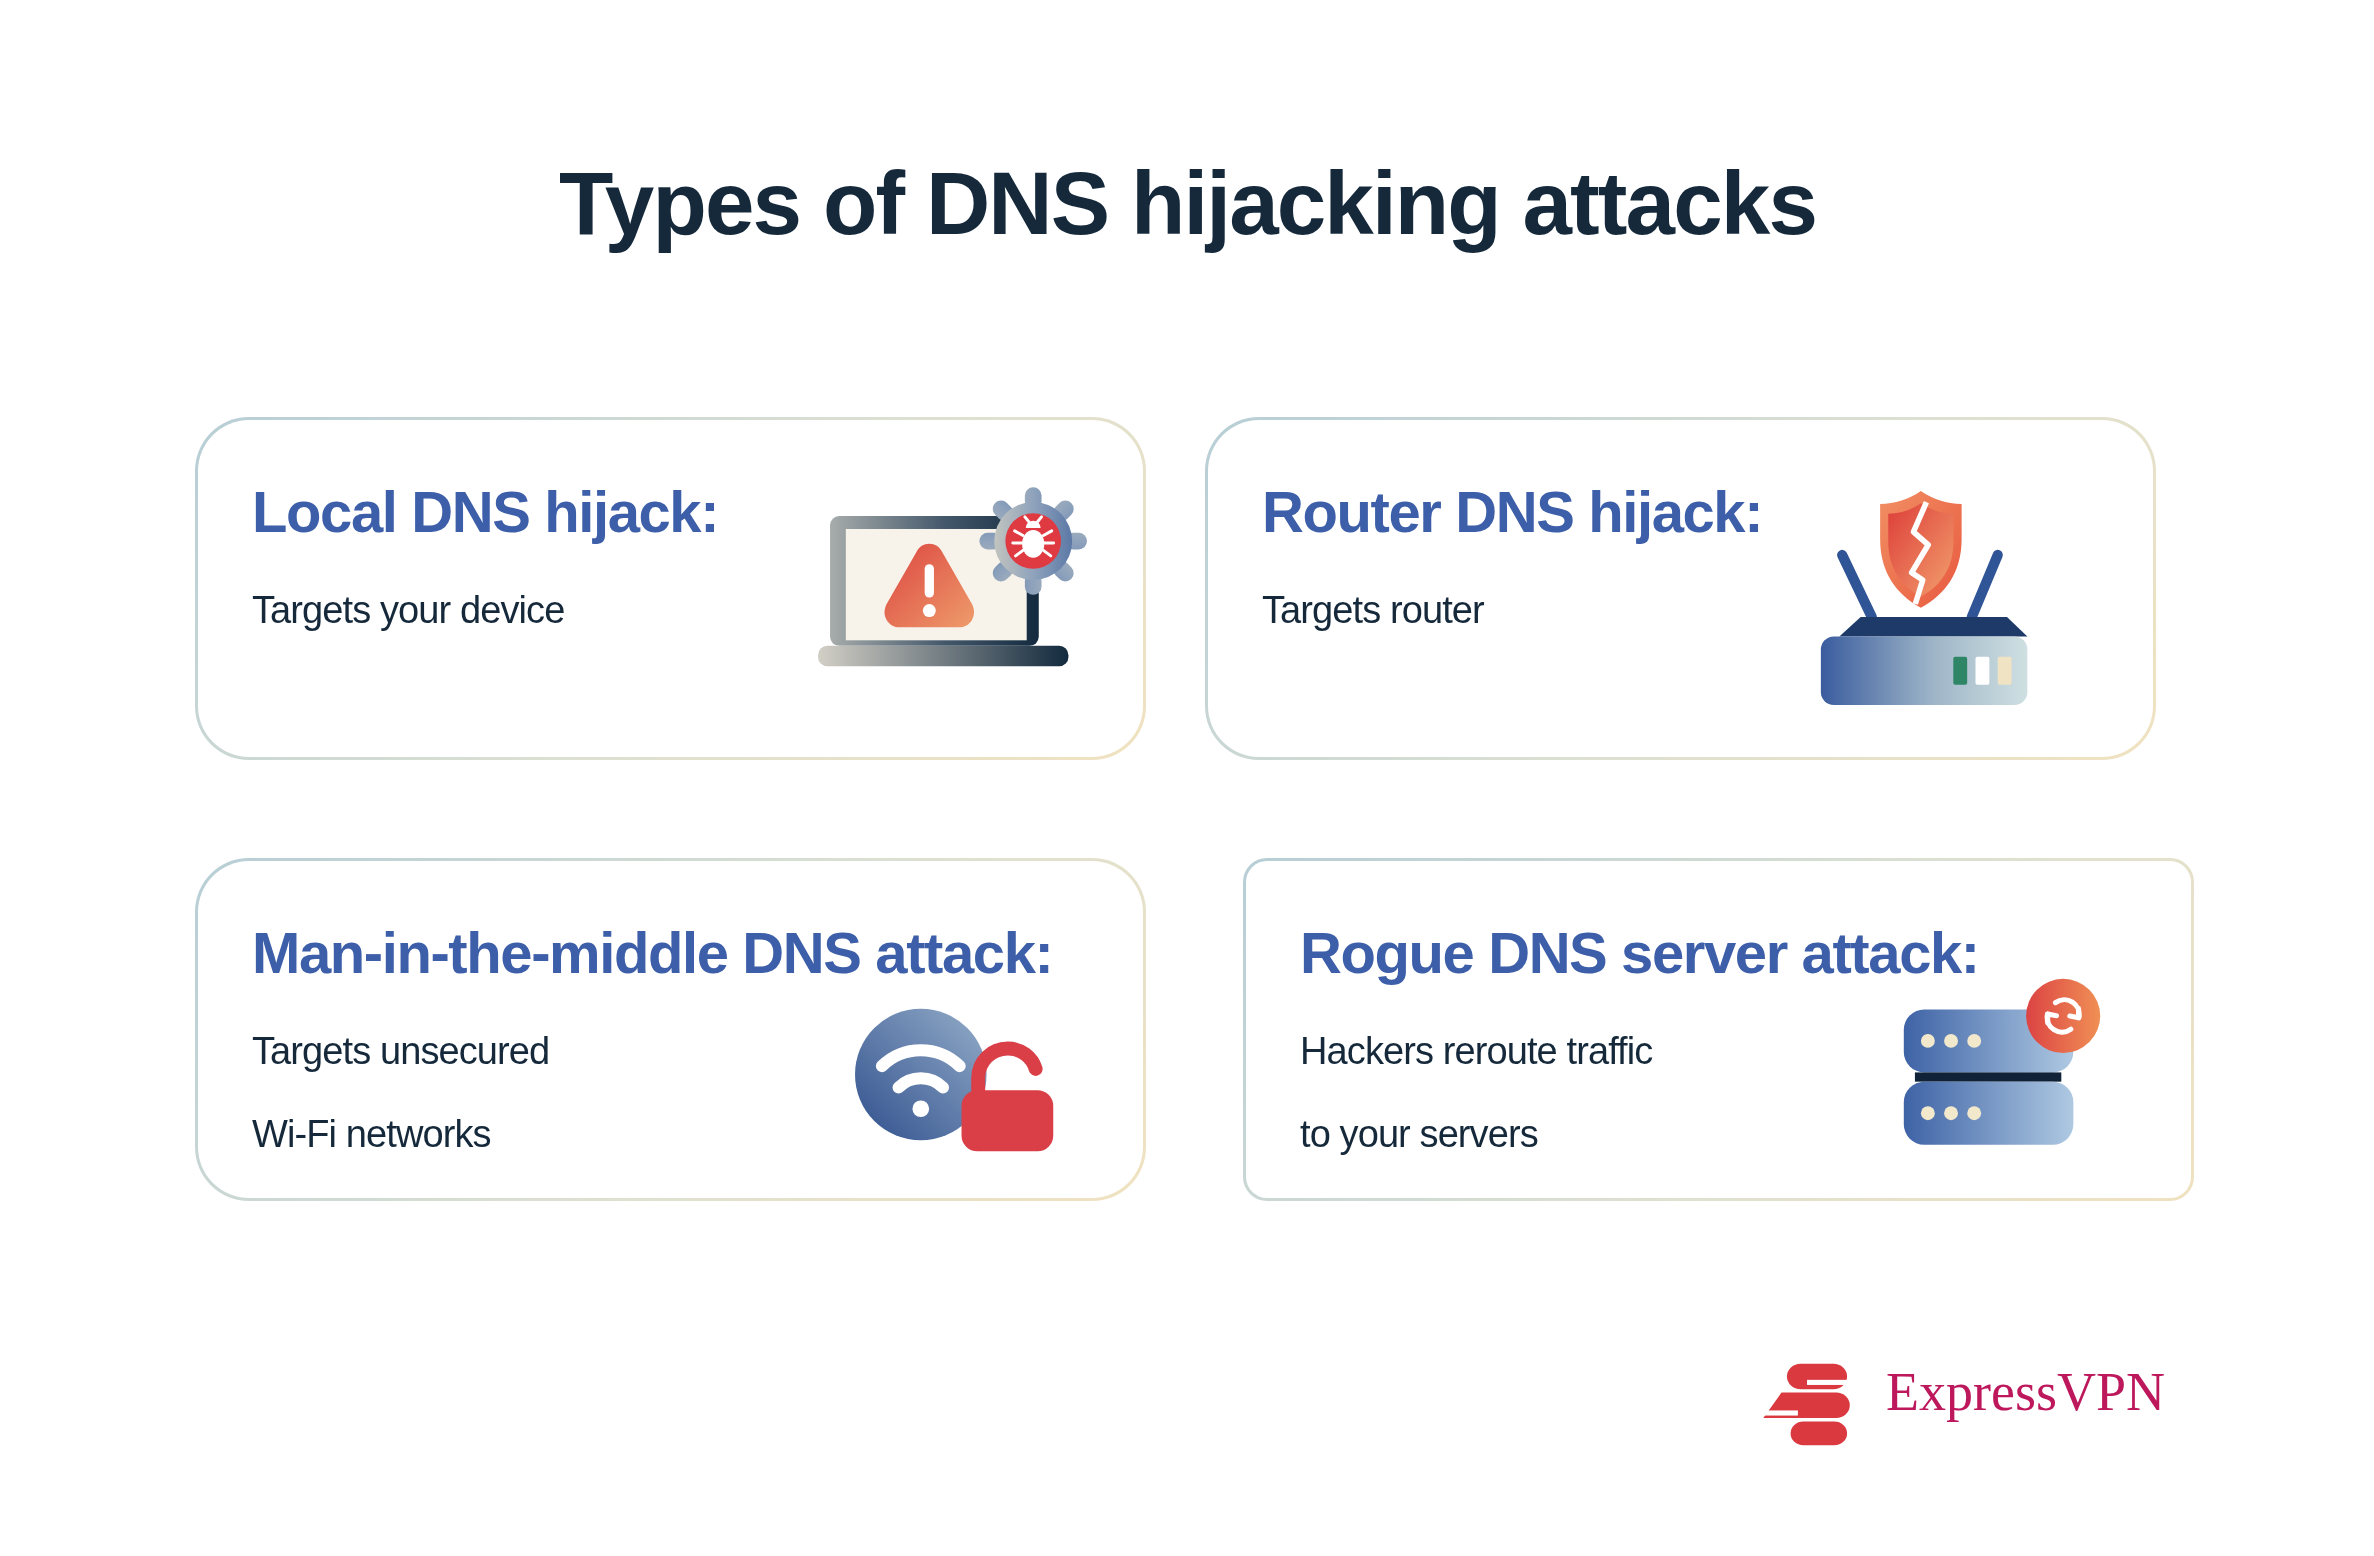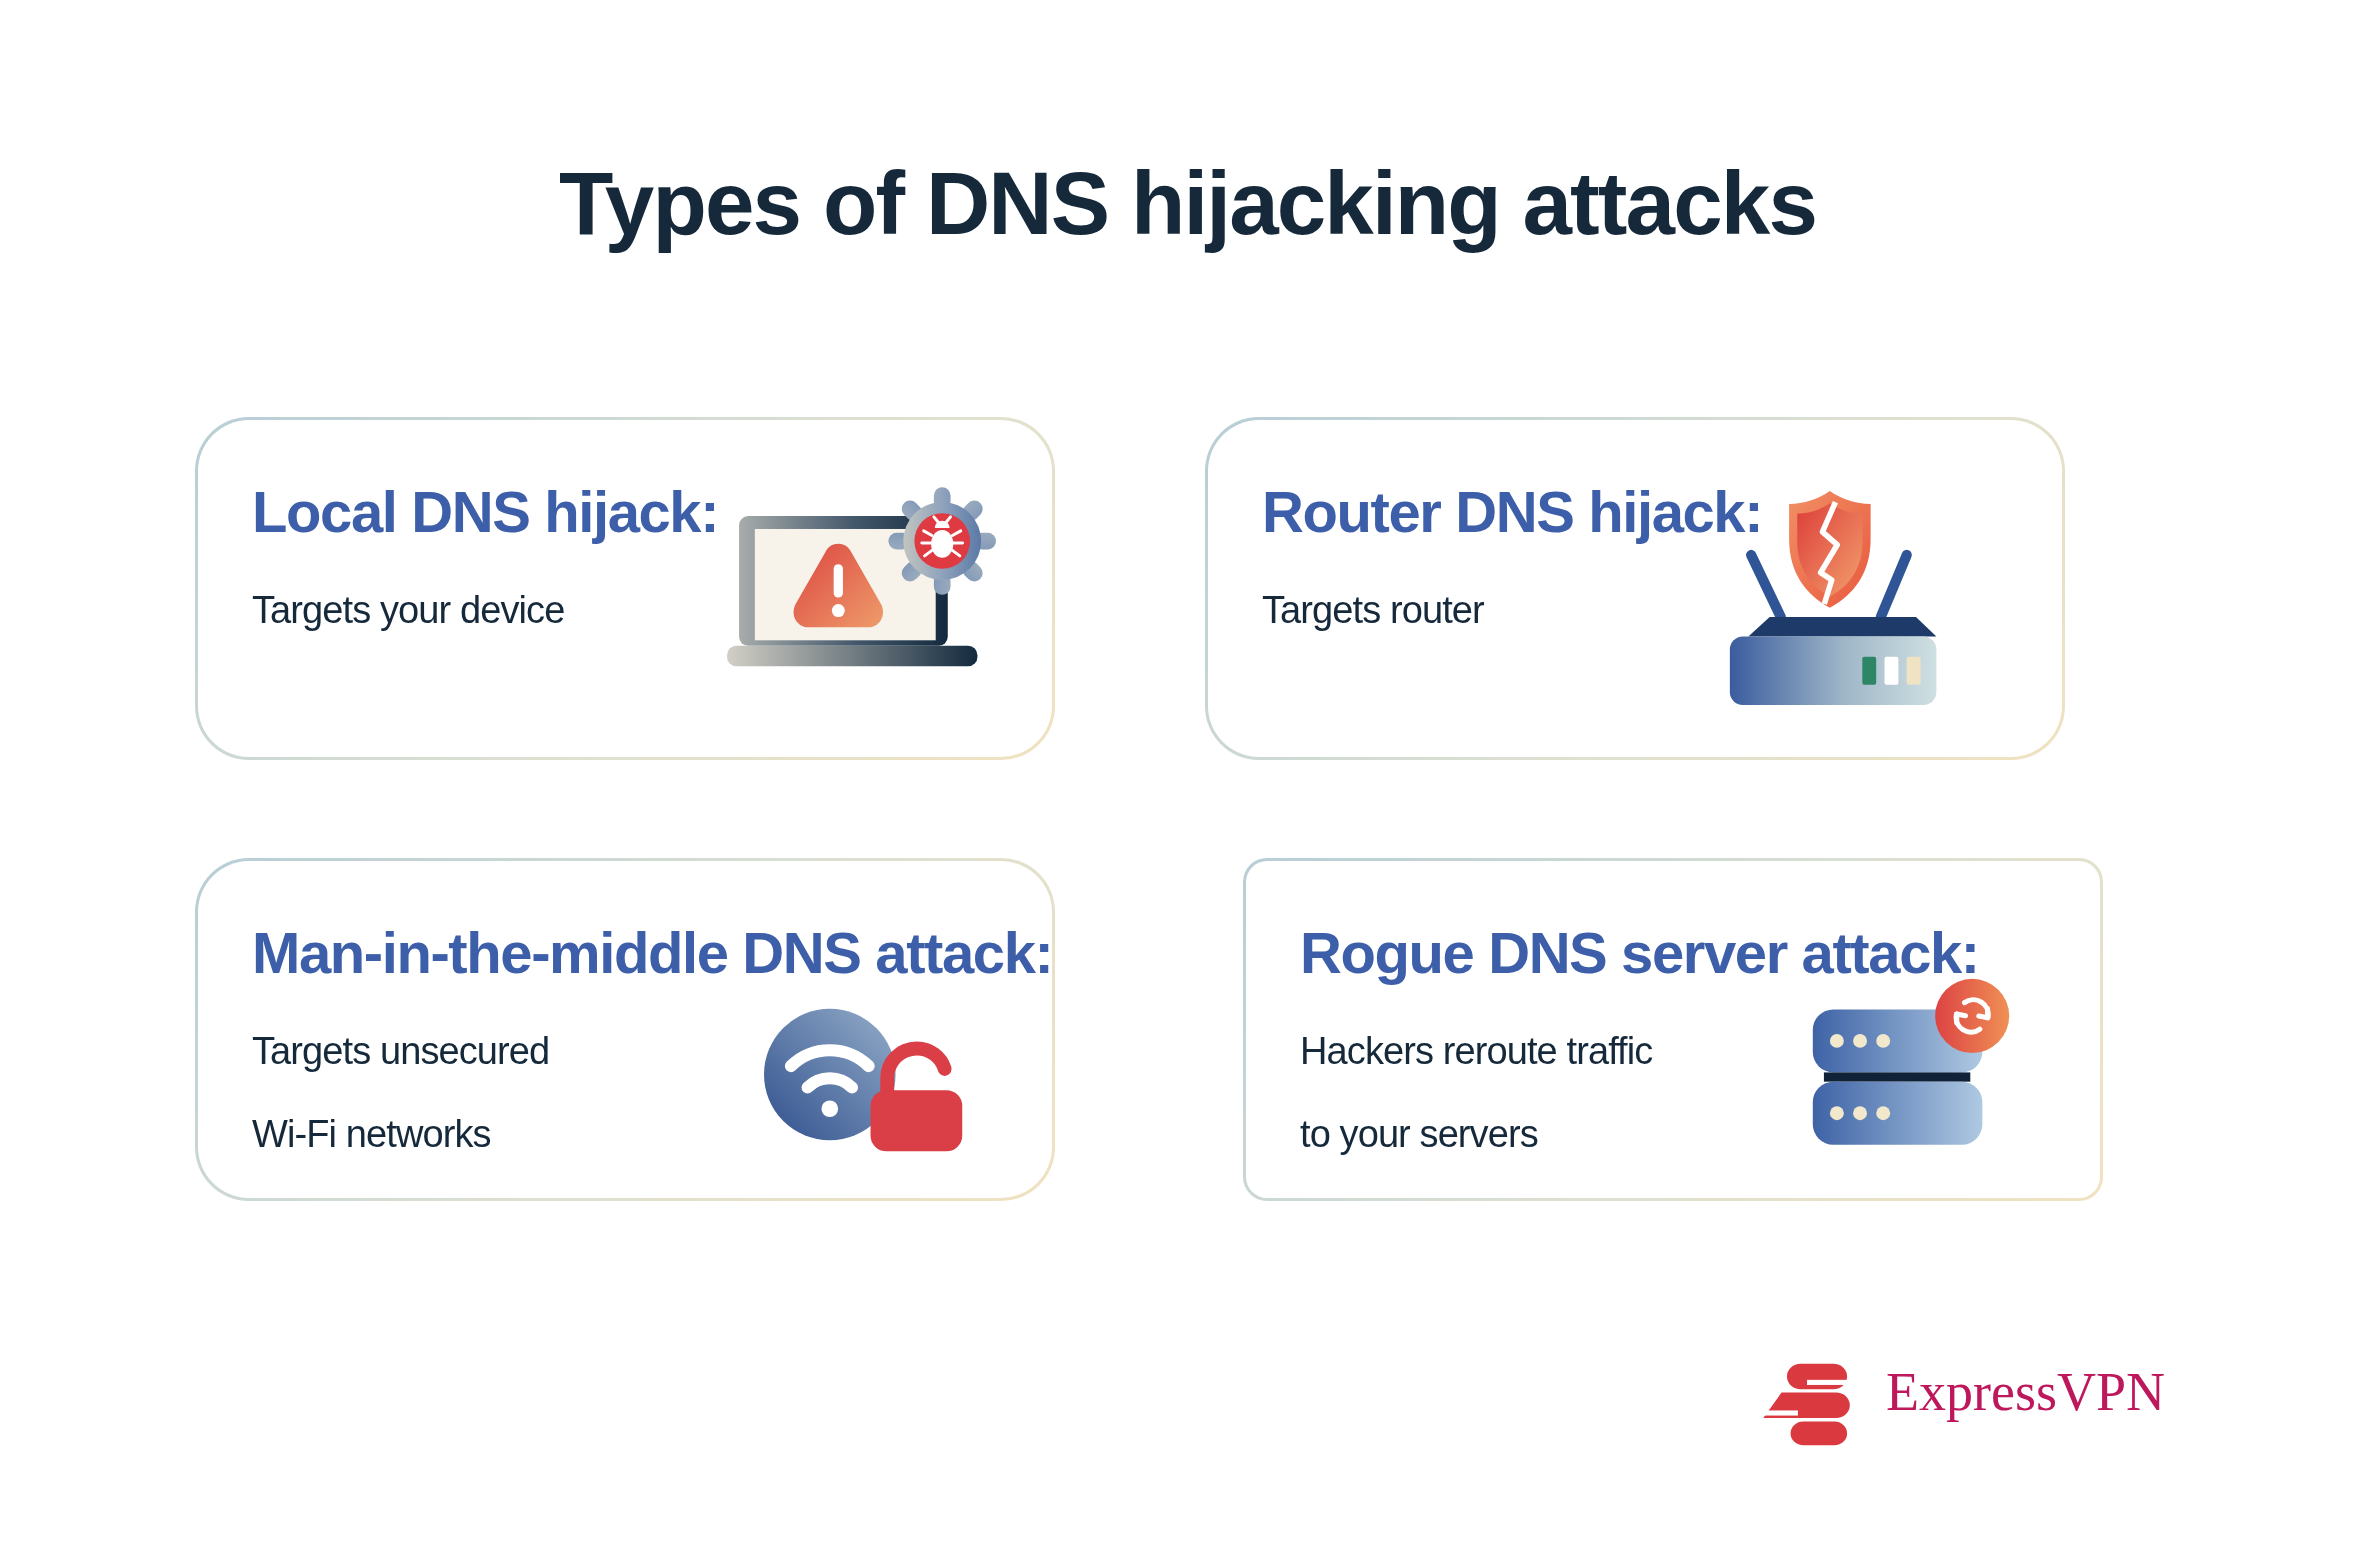--- a/index.html
+++ b/index.html
@@ -24,7 +24,7 @@
   }
   .card {
     position: absolute;
-    width: 860px;
+    width: 951px;
     height: 343px;
     box-sizing: border-box;
     border: 3.7px solid transparent;

